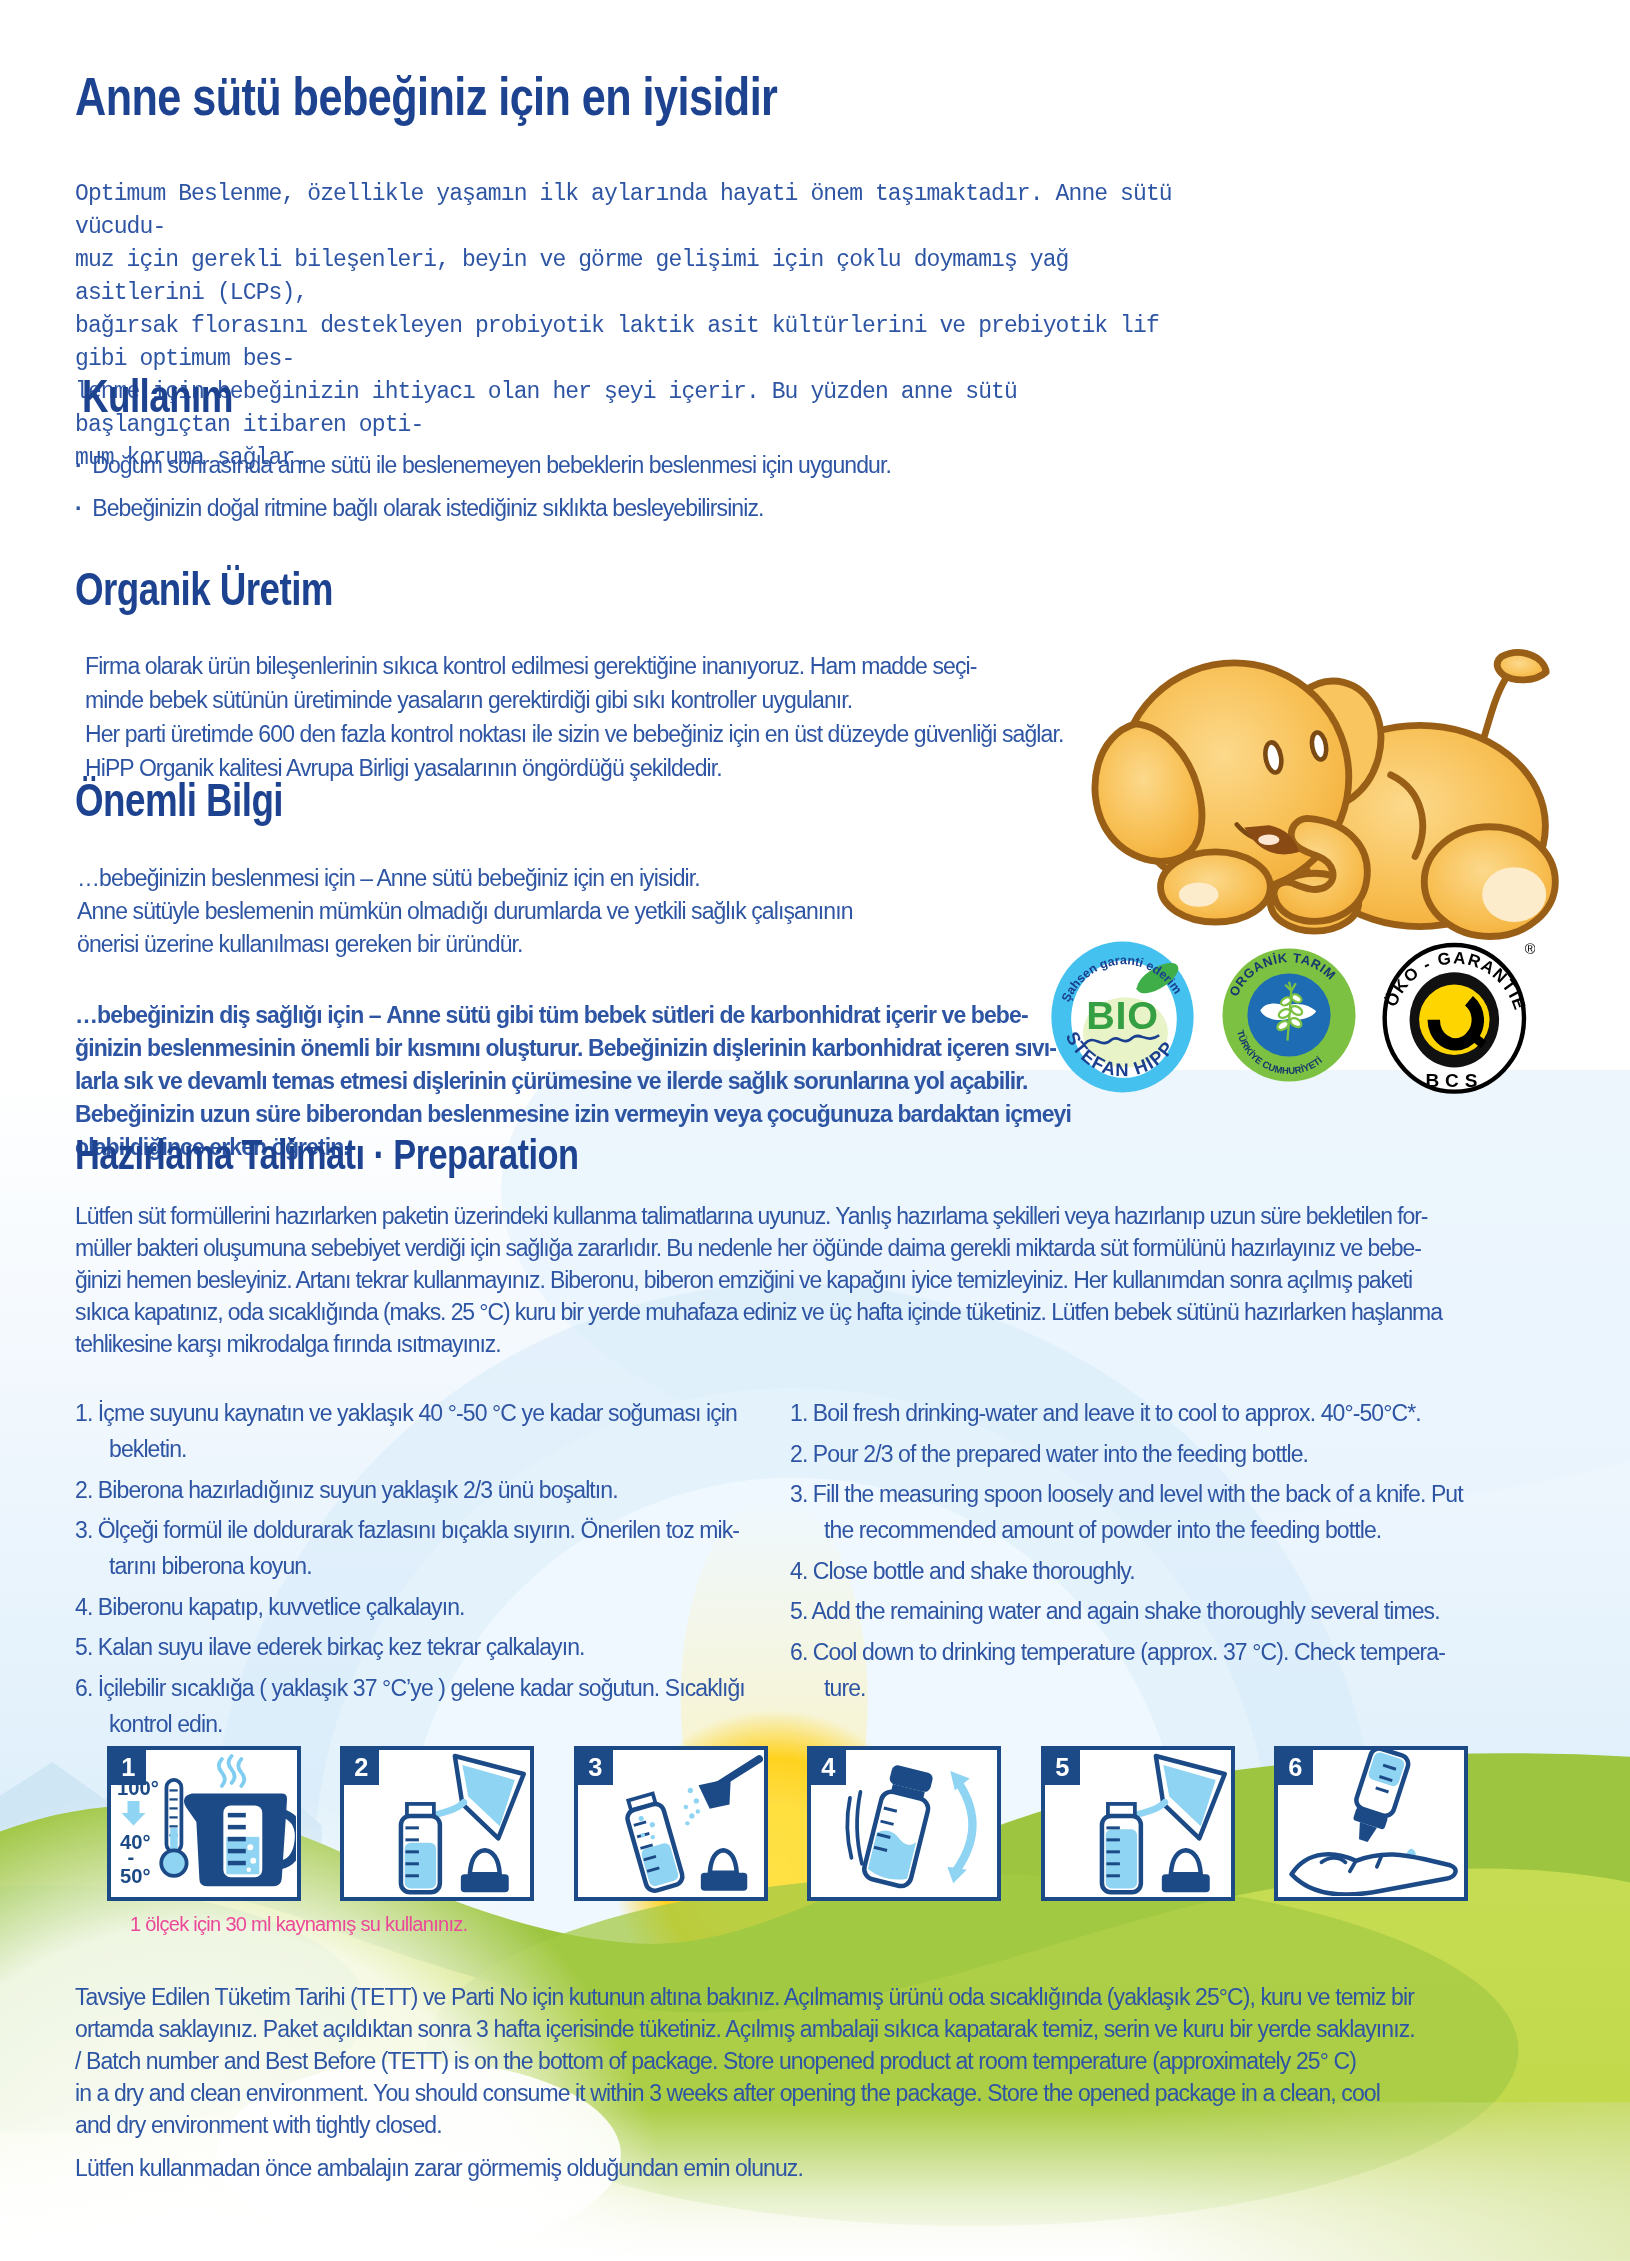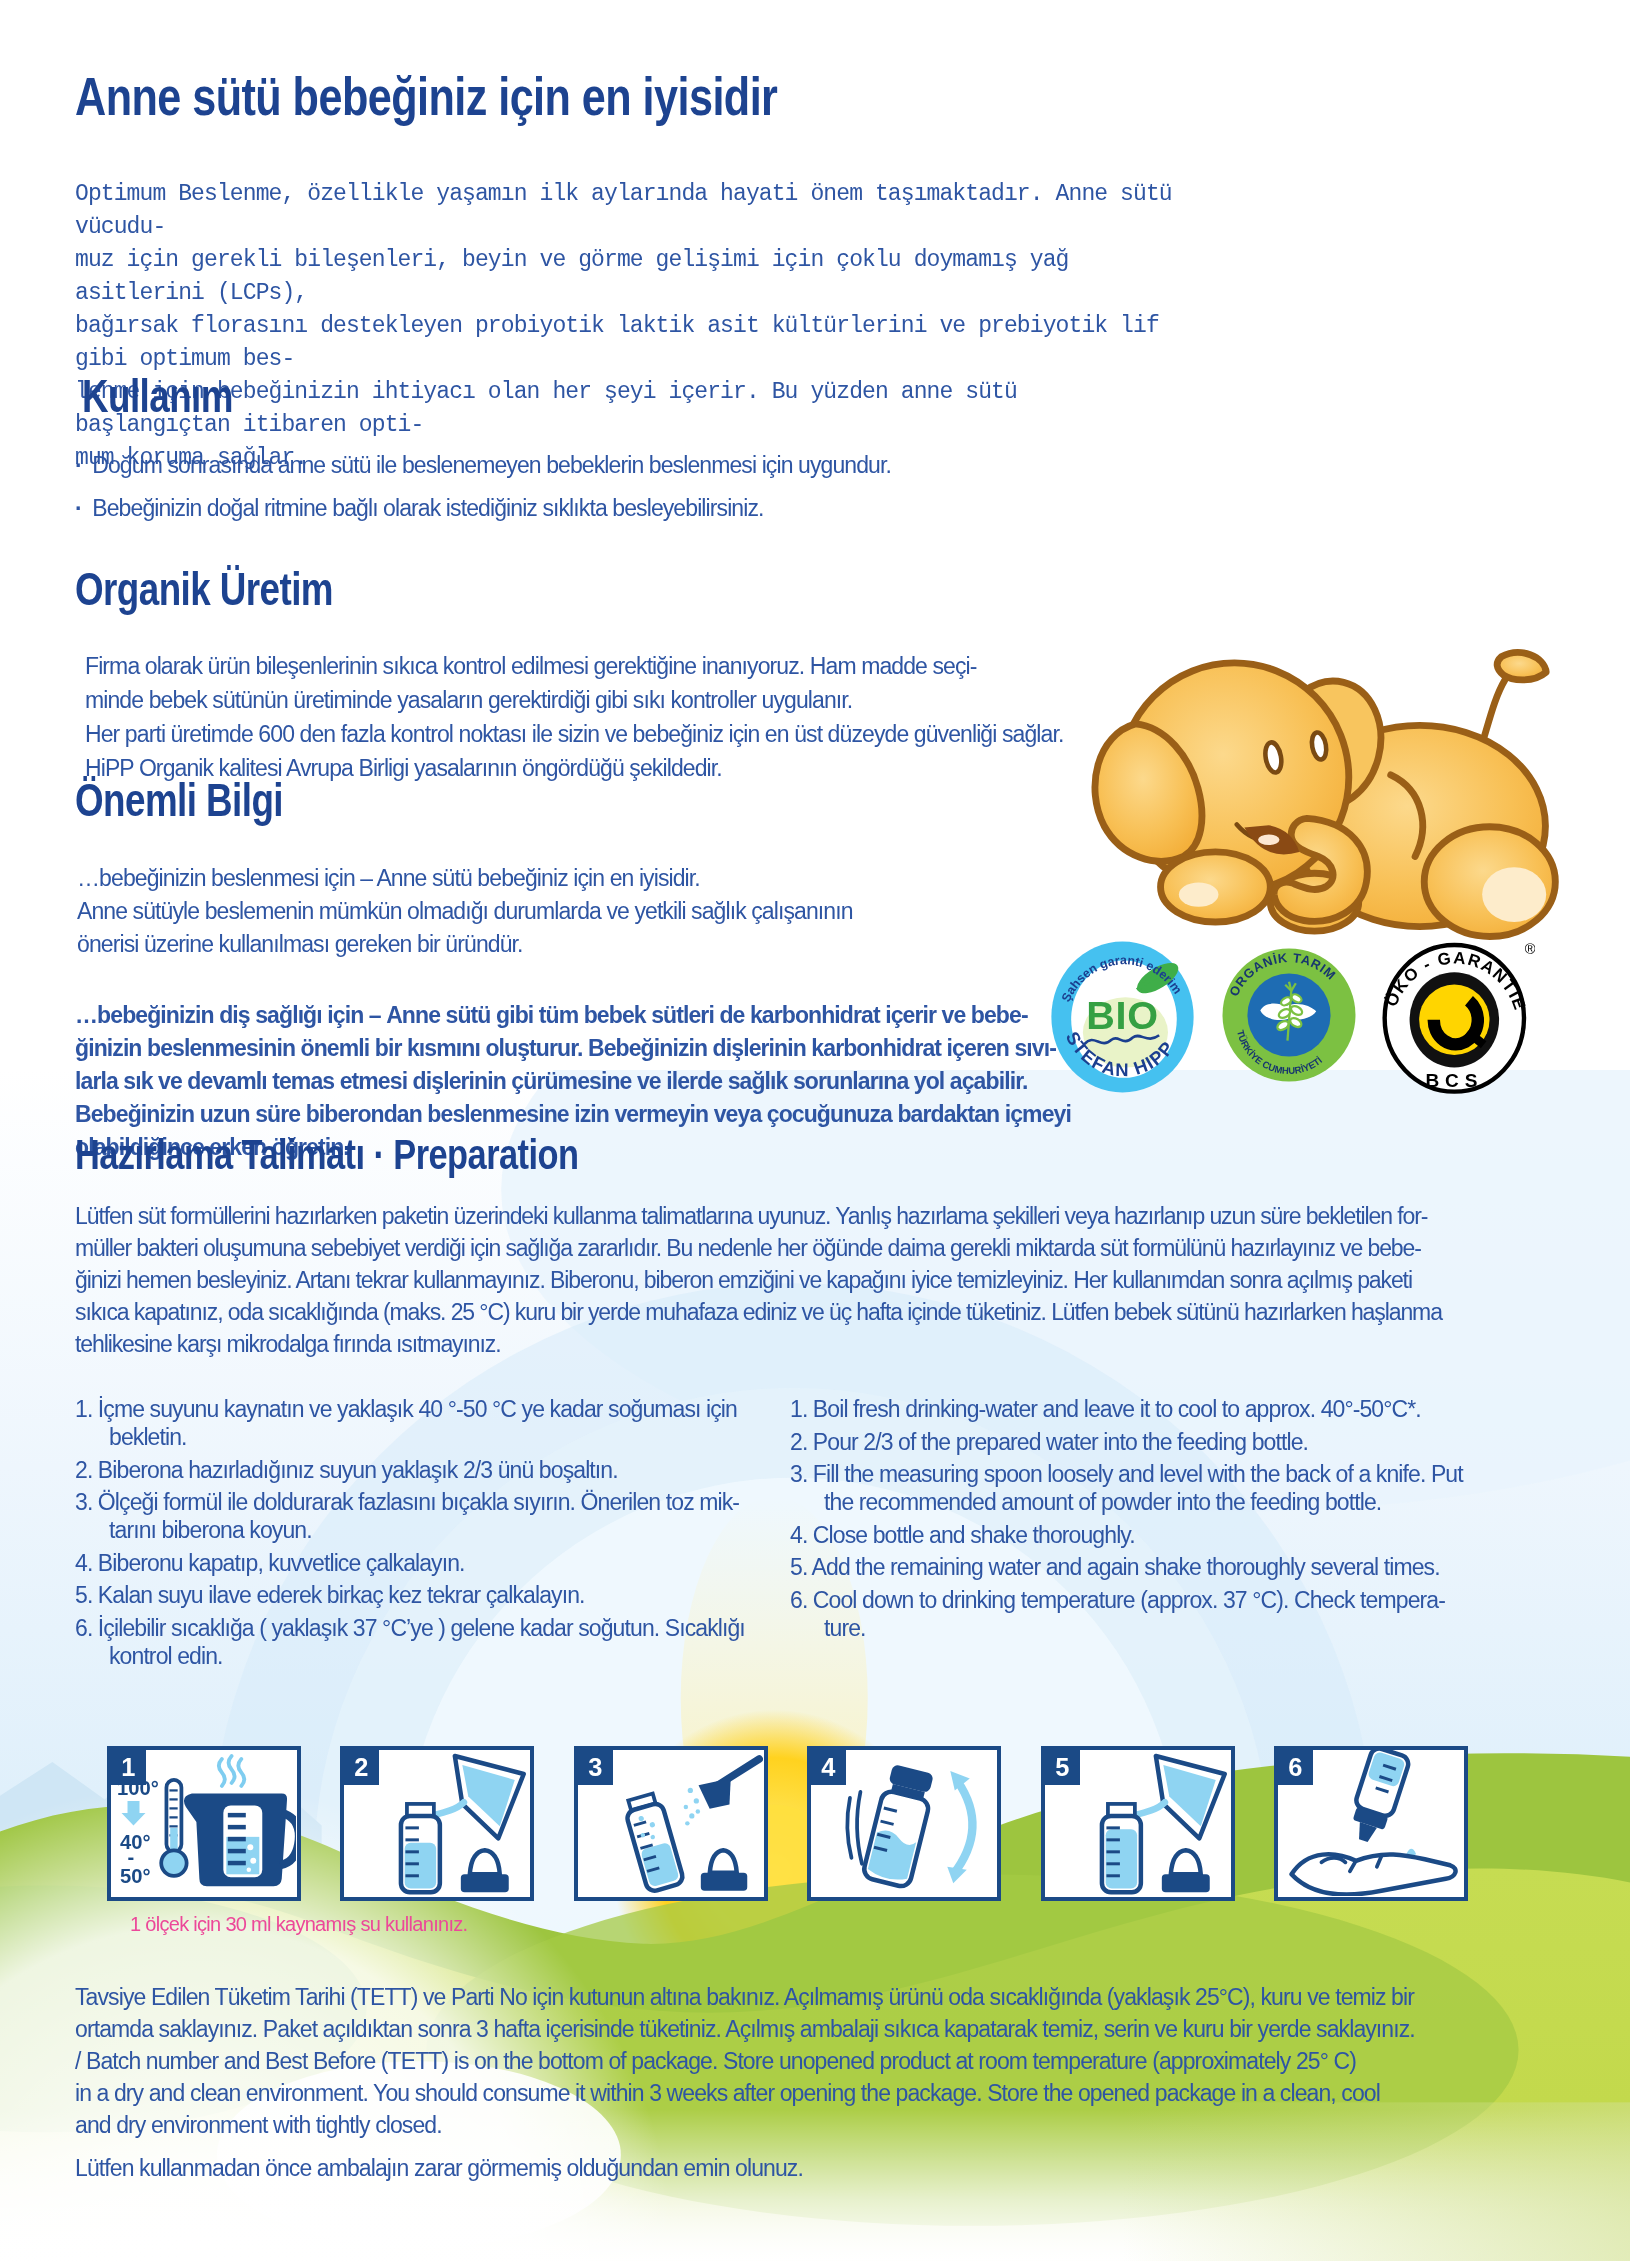--- a/index.html
+++ b/index.html
@@ -41,7 +41,7 @@
   #list-tr{left:75px;top:1395px;}
   #list-en{left:790px;top:1395px;width:778px;}
   .steplist .item{
-    white-space:pre-line;font-size:23px;line-height:28px;letter-spacing:-0.9px;
+    white-space:pre-line;font-size:23px;line-height:36px;letter-spacing:-0.9px;
     padding-left:34px;text-indent:-34px;margin-bottom:4.5px;color:#2e55a3;
   }
   

